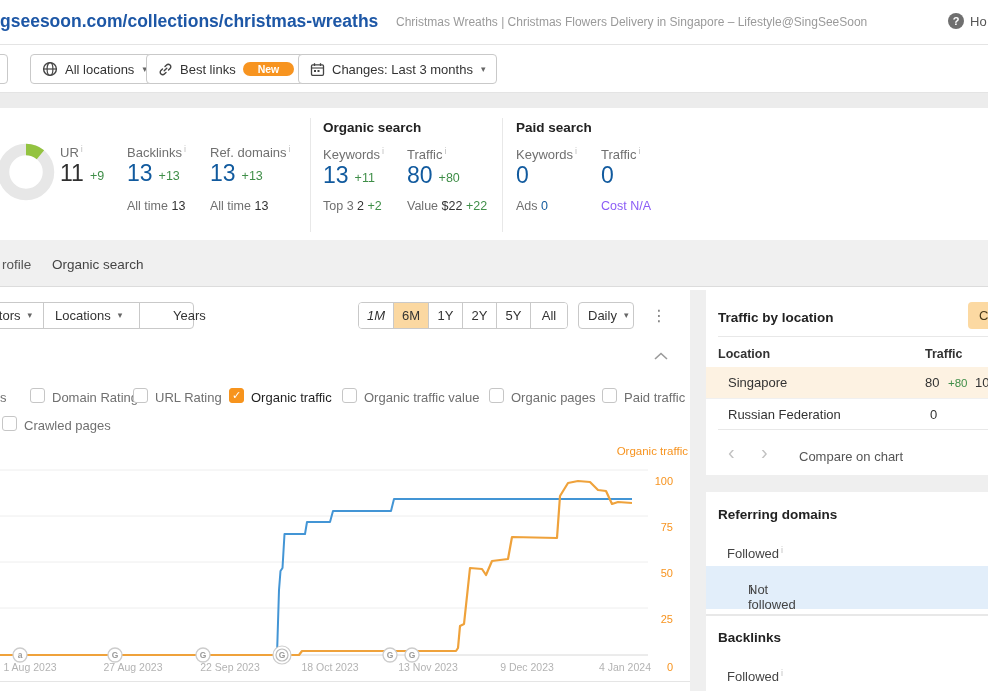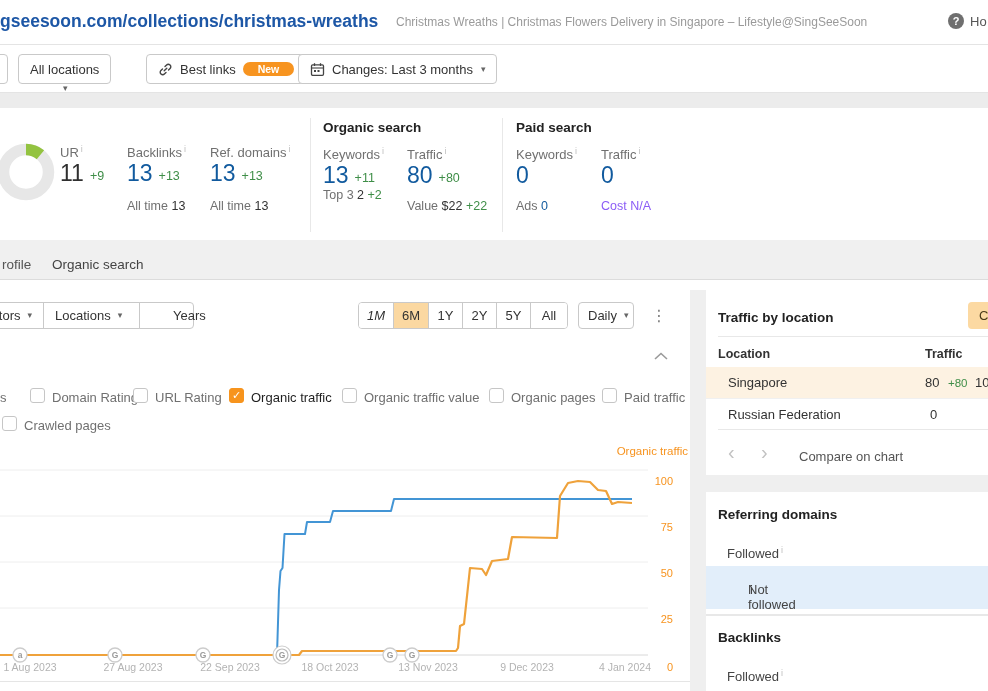--- a/index.html
+++ b/index.html
@@ -106,7 +106,7 @@
 
   <div class="toolbar">
     <button class="btn" style="left:-28px; width:36px;"></button>
-    <button class="btn" style="left:18px;flex-direction:column;">
+    <button class="btn" style="left:30px;">
       <svg class="icon-svg" width="16" height="16" viewBox="0 0 16 16">
           <circle cx="8" cy="8" r="6.4" fill="none" stroke="#444" stroke-width="1.4"></circle>
           <ellipse cx="8" cy="8" rx="2.9" ry="6.4" fill="none" stroke="#444" stroke-width="1.2"></ellipse>

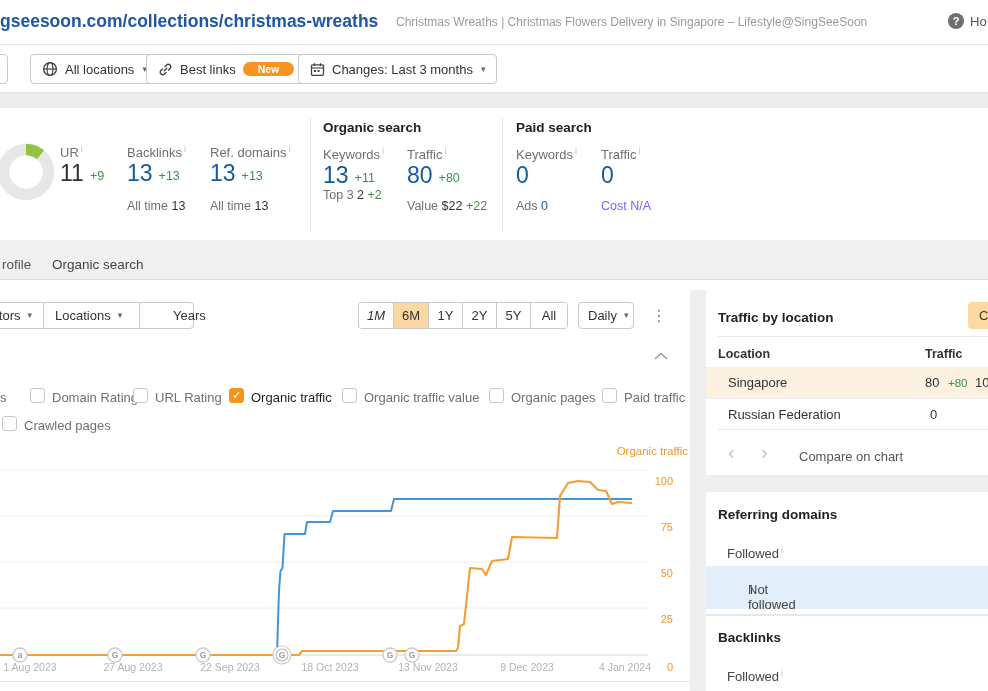--- a/index.html
+++ b/index.html
@@ -176,7 +176,7 @@
       <span class="val-big">13</span>
       <span class="chg">+11</span>
     </div>
-    <div class="sub-line" style="left:323px; top:80px;"><span>Top 3</span>&nbsp;<b>2</b>&nbsp;<span class="g">+2</span></div>
+    <div class="sub-line" style="left:323px; top:91px;"><span>Top 3</span>&nbsp;<b>2</b>&nbsp;<span class="g">+2</span></div>
 
     <div class="m-label" style="left:407px; top:38px;"><span>Traffic</span><span class="sup-i">i</span></div>
     <div class="val-line" style="left:407px; top:56px;">

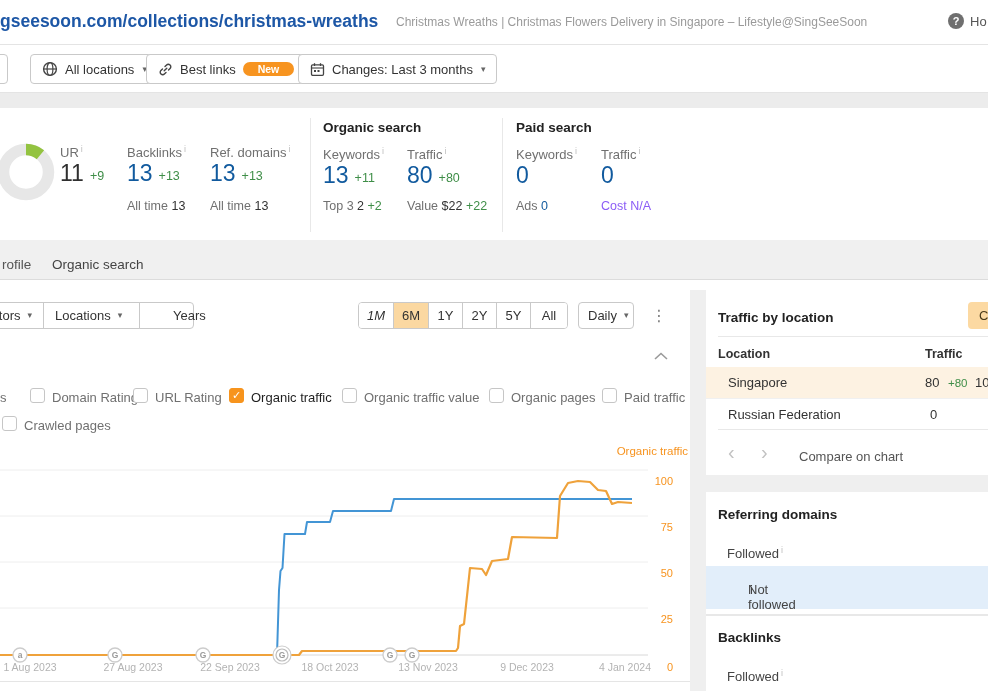--- a/index.html
+++ b/index.html
@@ -42,7 +42,7 @@
   .red-num { position:absolute; left:0; top:194px; font-size:12px; color:#cf3434; }
 
   
-  .tabs { position:absolute; left:0; top:240px; width:988px; height:40px; background:#f0f0f0; border-bottom:1px solid #dcdcdc; }
+  .tabs { position:absolute; left:0; top:240px; width:988px; height:47px; background:#f0f0f0; border-bottom:1px solid #dcdcdc; }
   .tab { position:absolute; top:17px; font-size:13.5px; color:#555; cursor:pointer; white-space:nowrap; }
 
   

